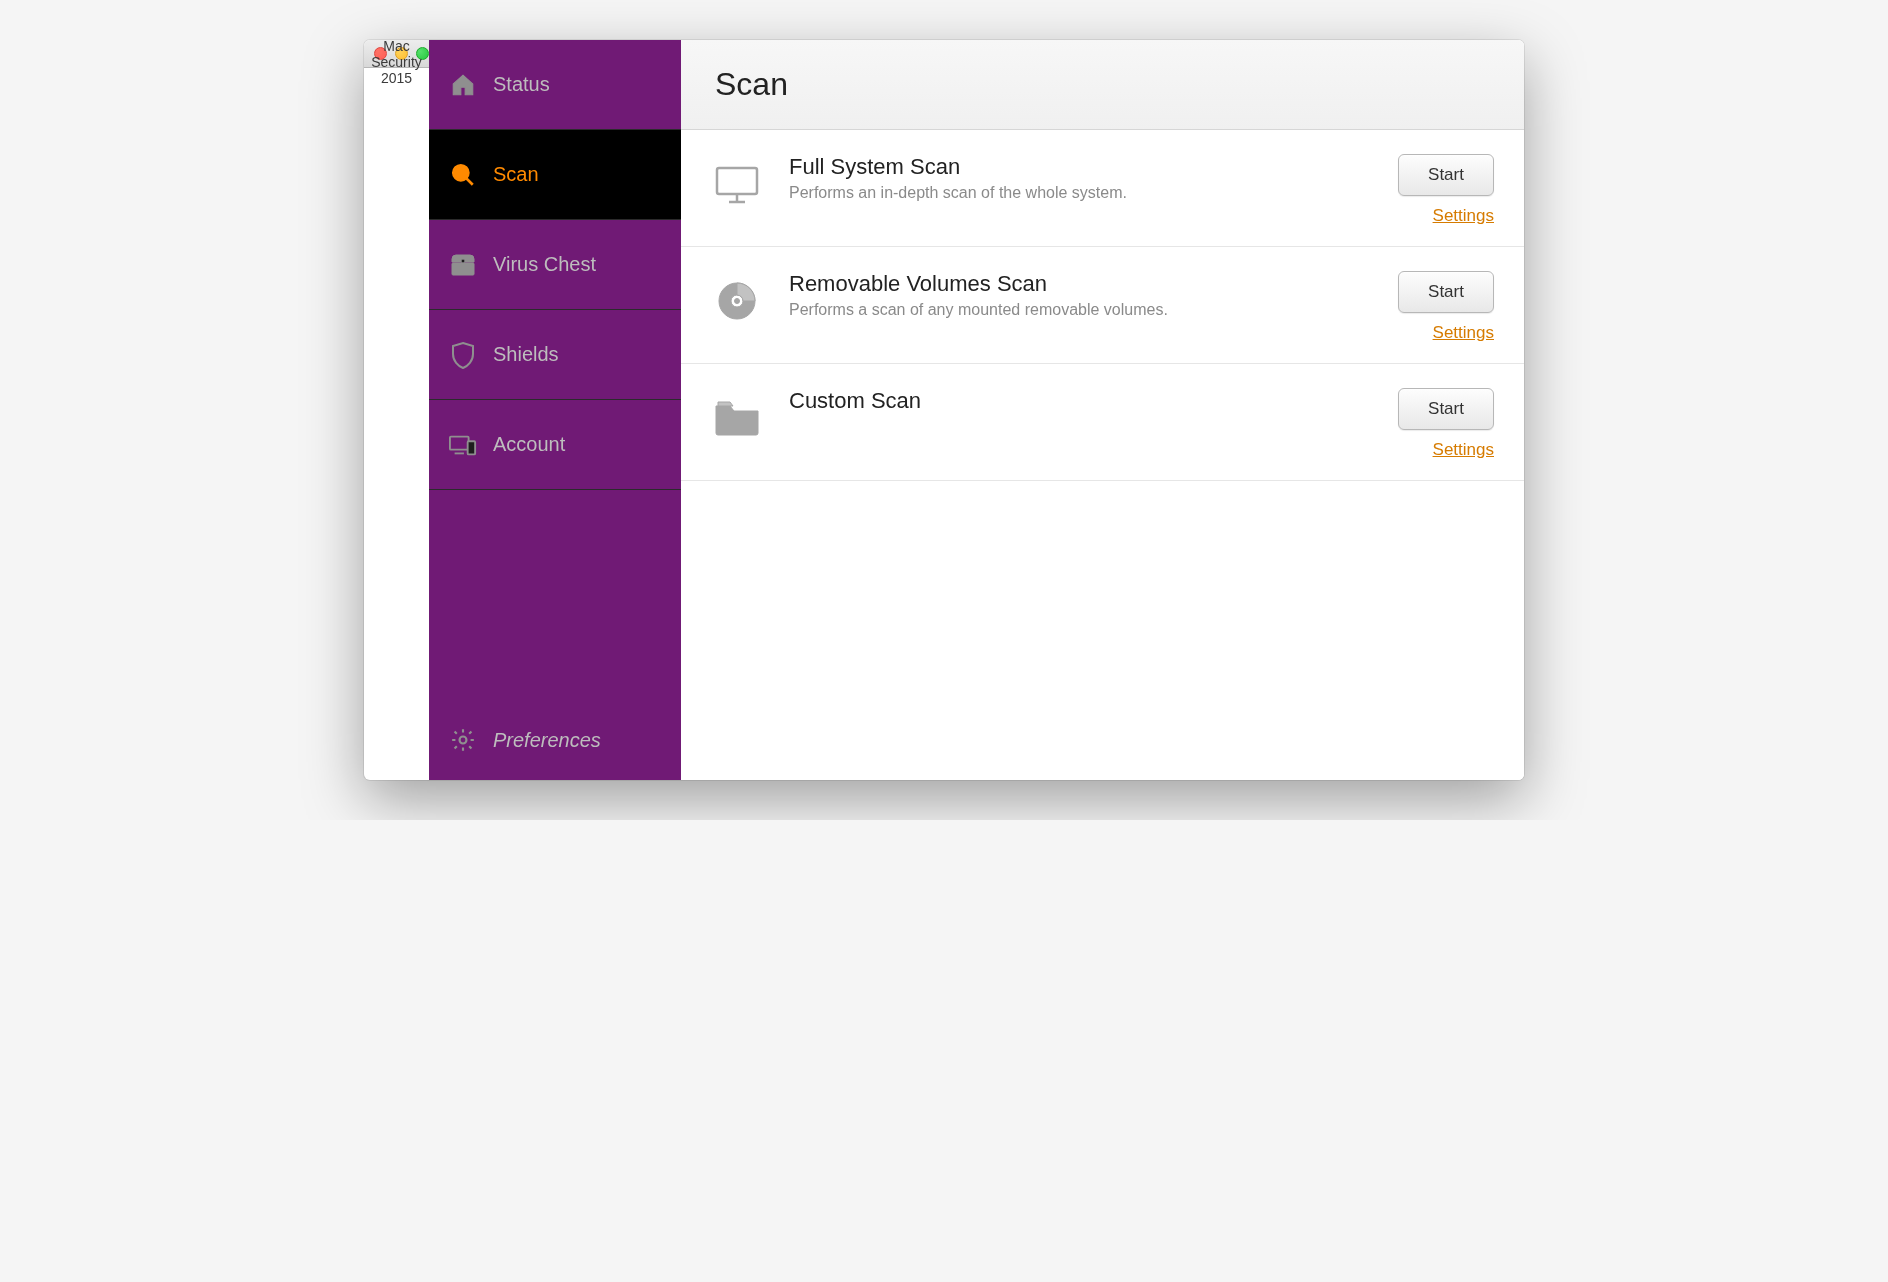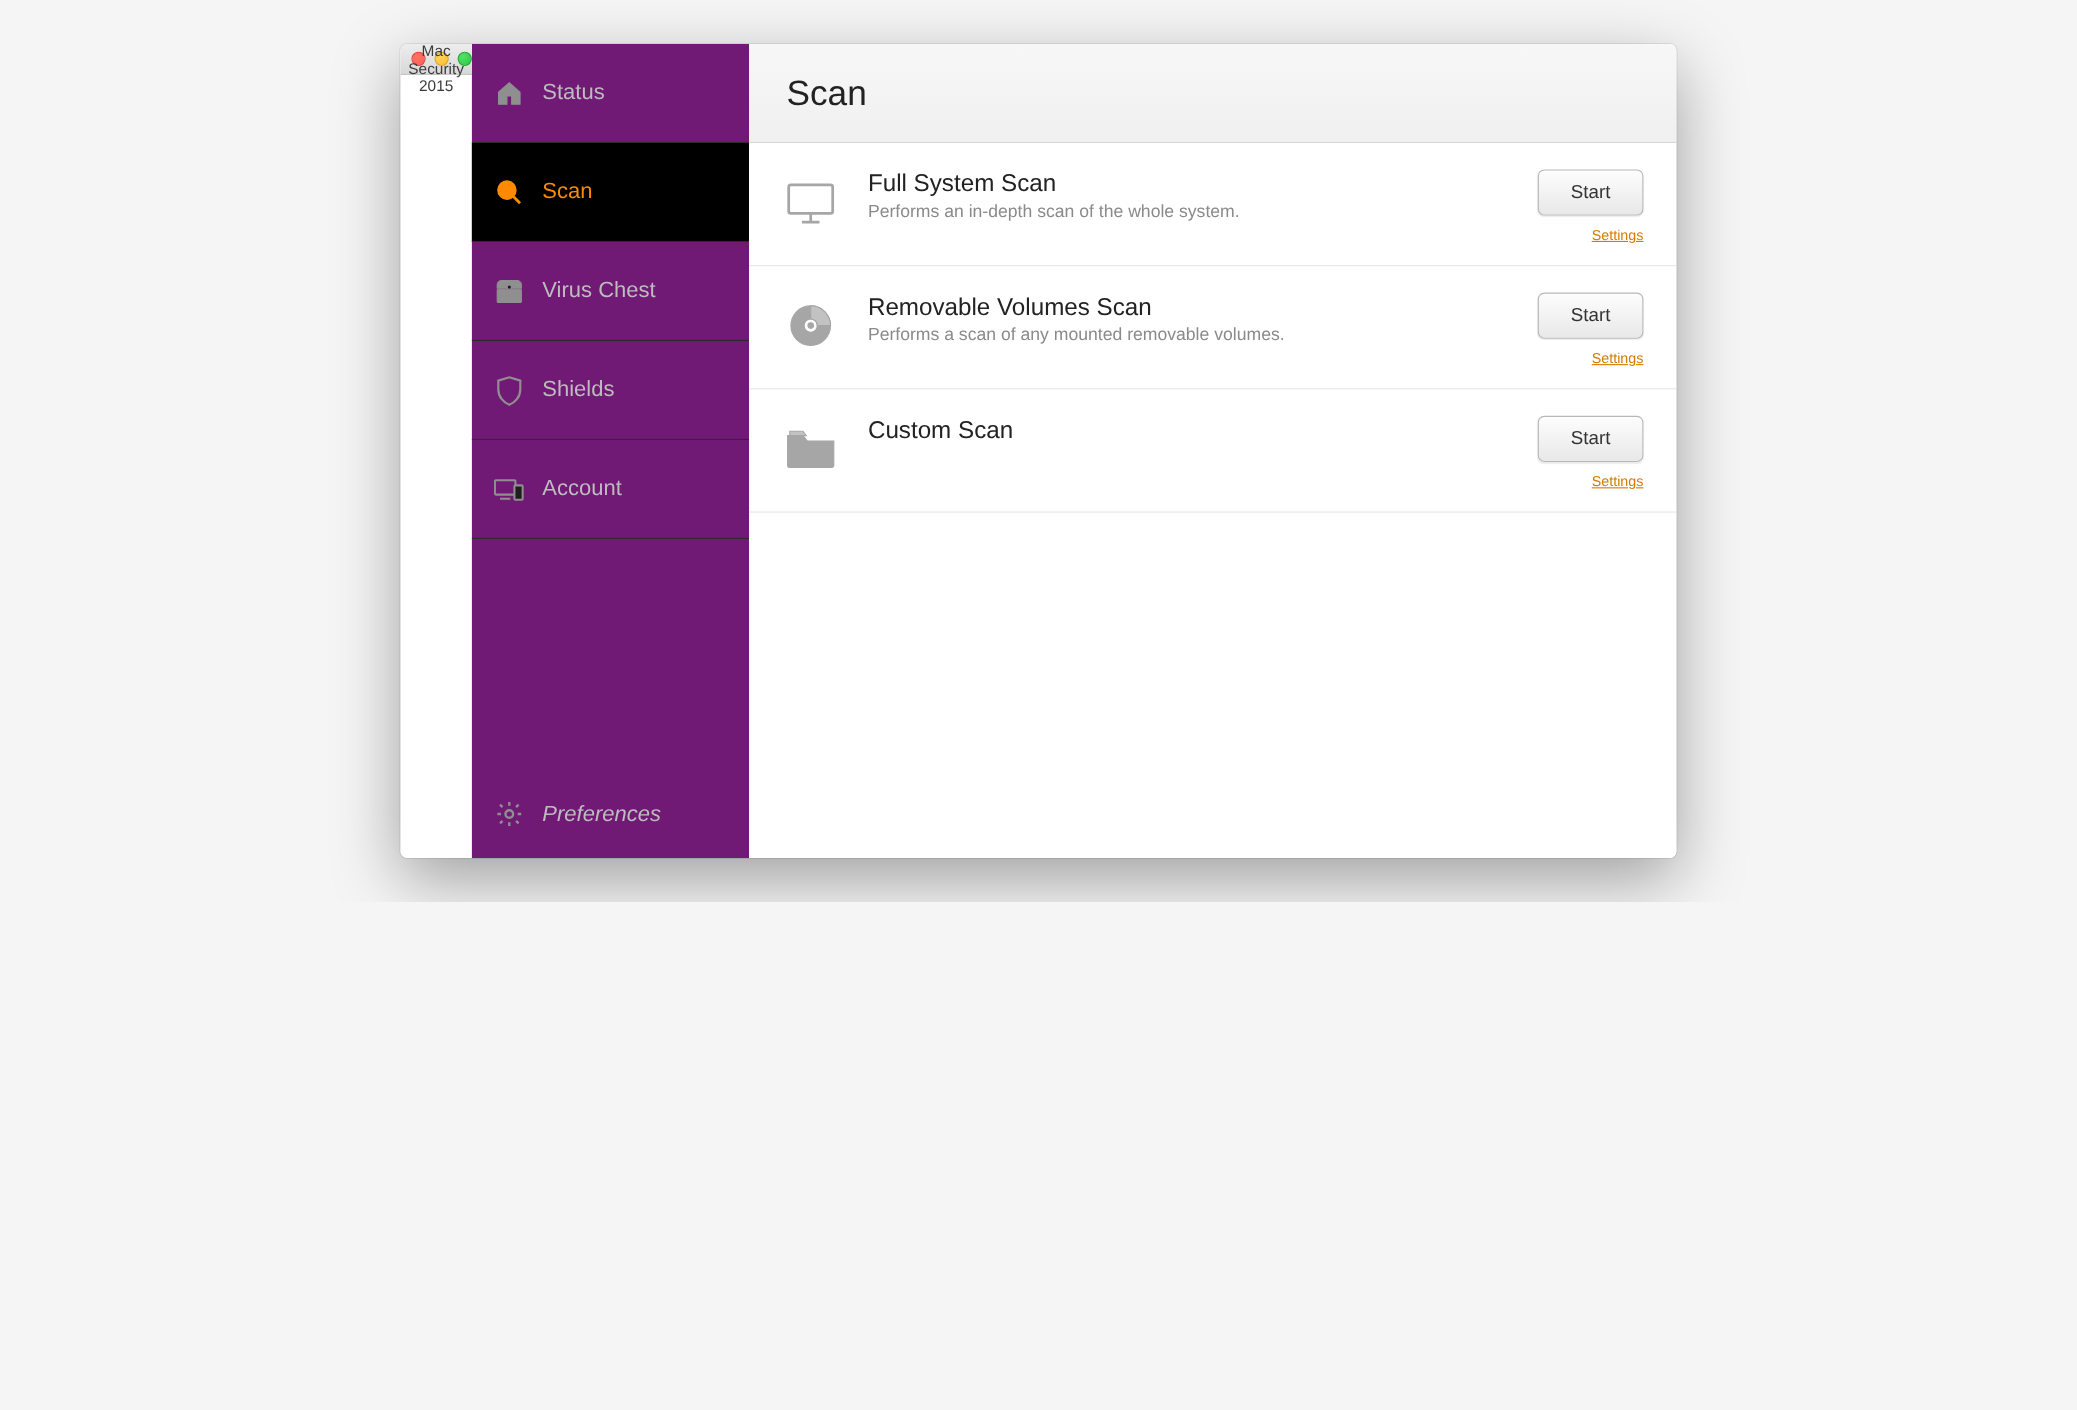--- a/index.html
+++ b/index.html
@@ -151,7 +151,7 @@
   }
   .settings-link {
     color:#d67b00;
-    font-size: 13px;
+    font-size: 17px;
     text-decoration: underline;
     cursor: pointer;
   }

